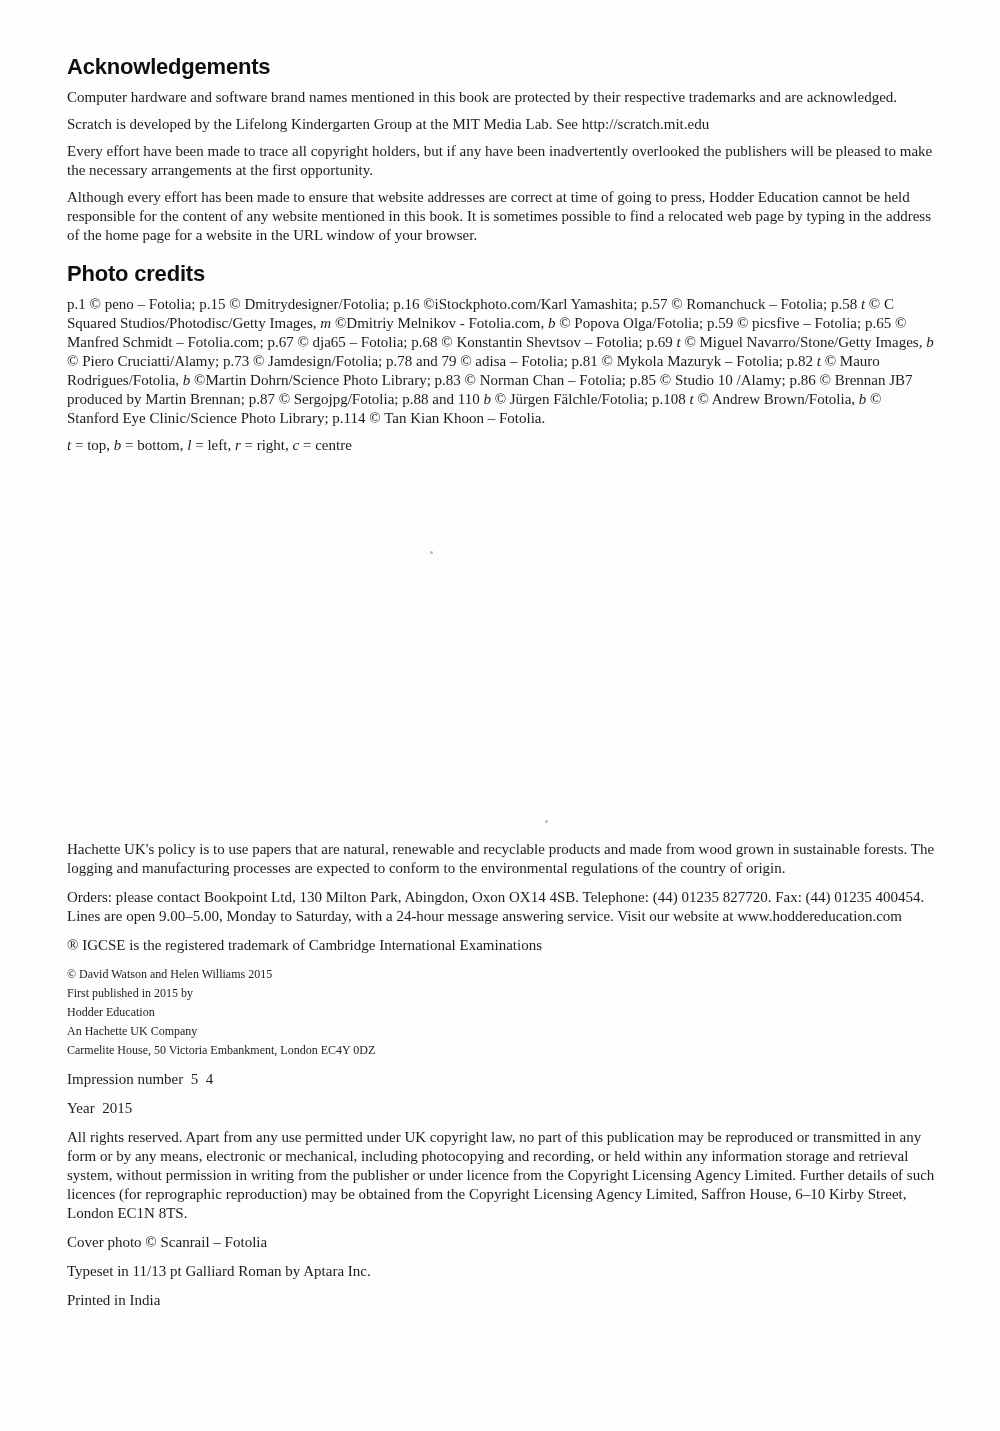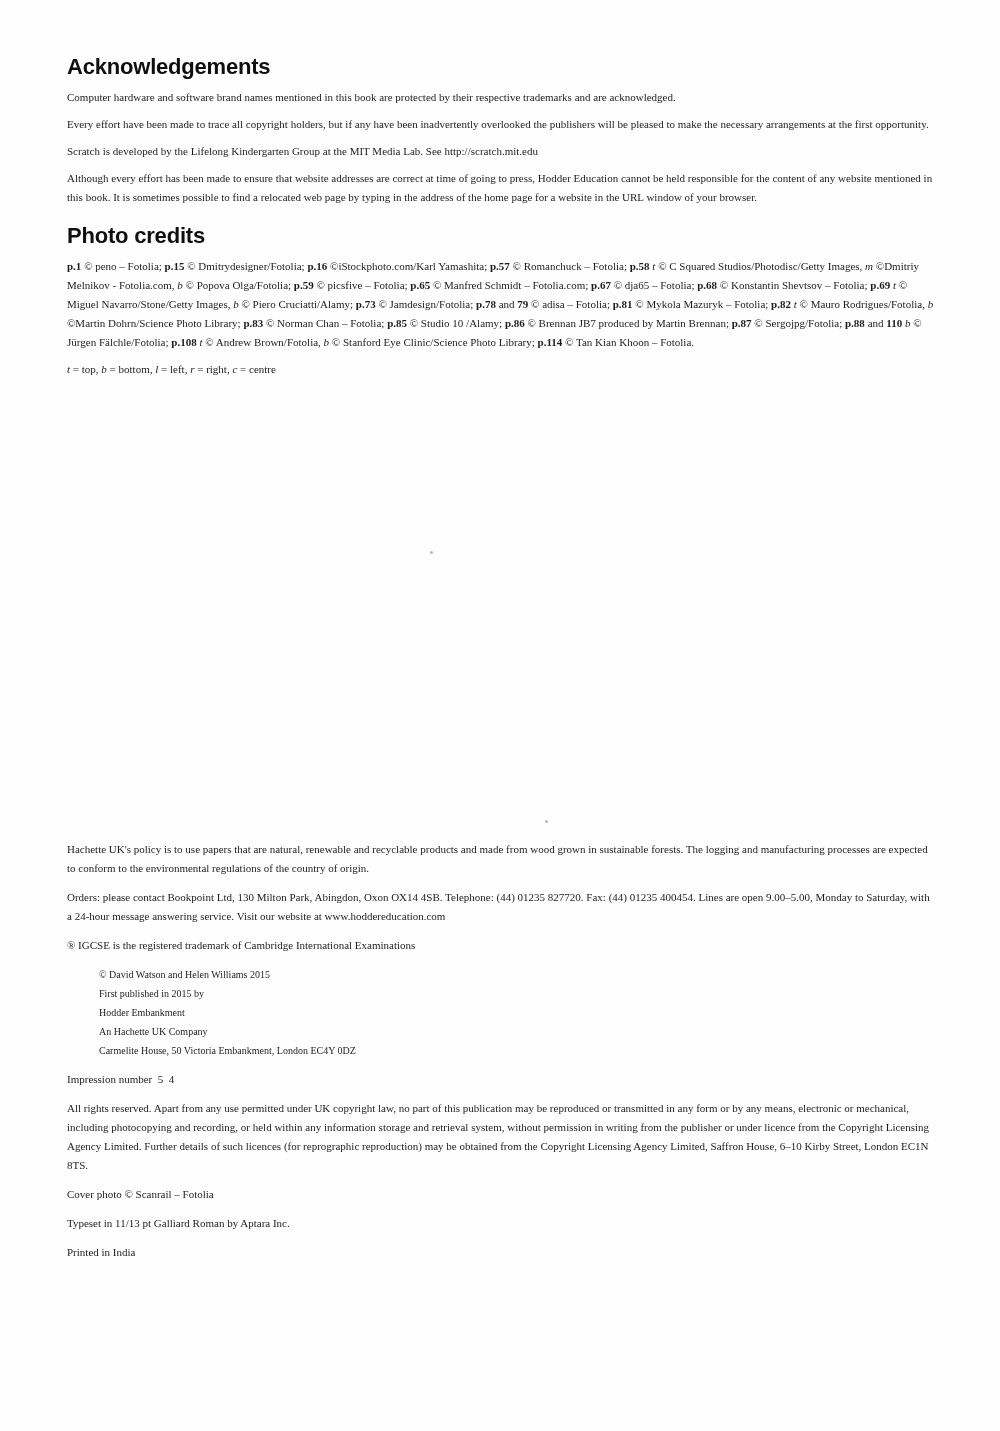--- a/index.html
+++ b/index.html
@@ -35,7 +35,7 @@
   h1.second { margin-top: 16px; }
   p {
     margin: 0 0 8px 0;
-    font-size: 11px;
+    font-size: 15px;
     line-height: 19px;
     text-align: left;
   }

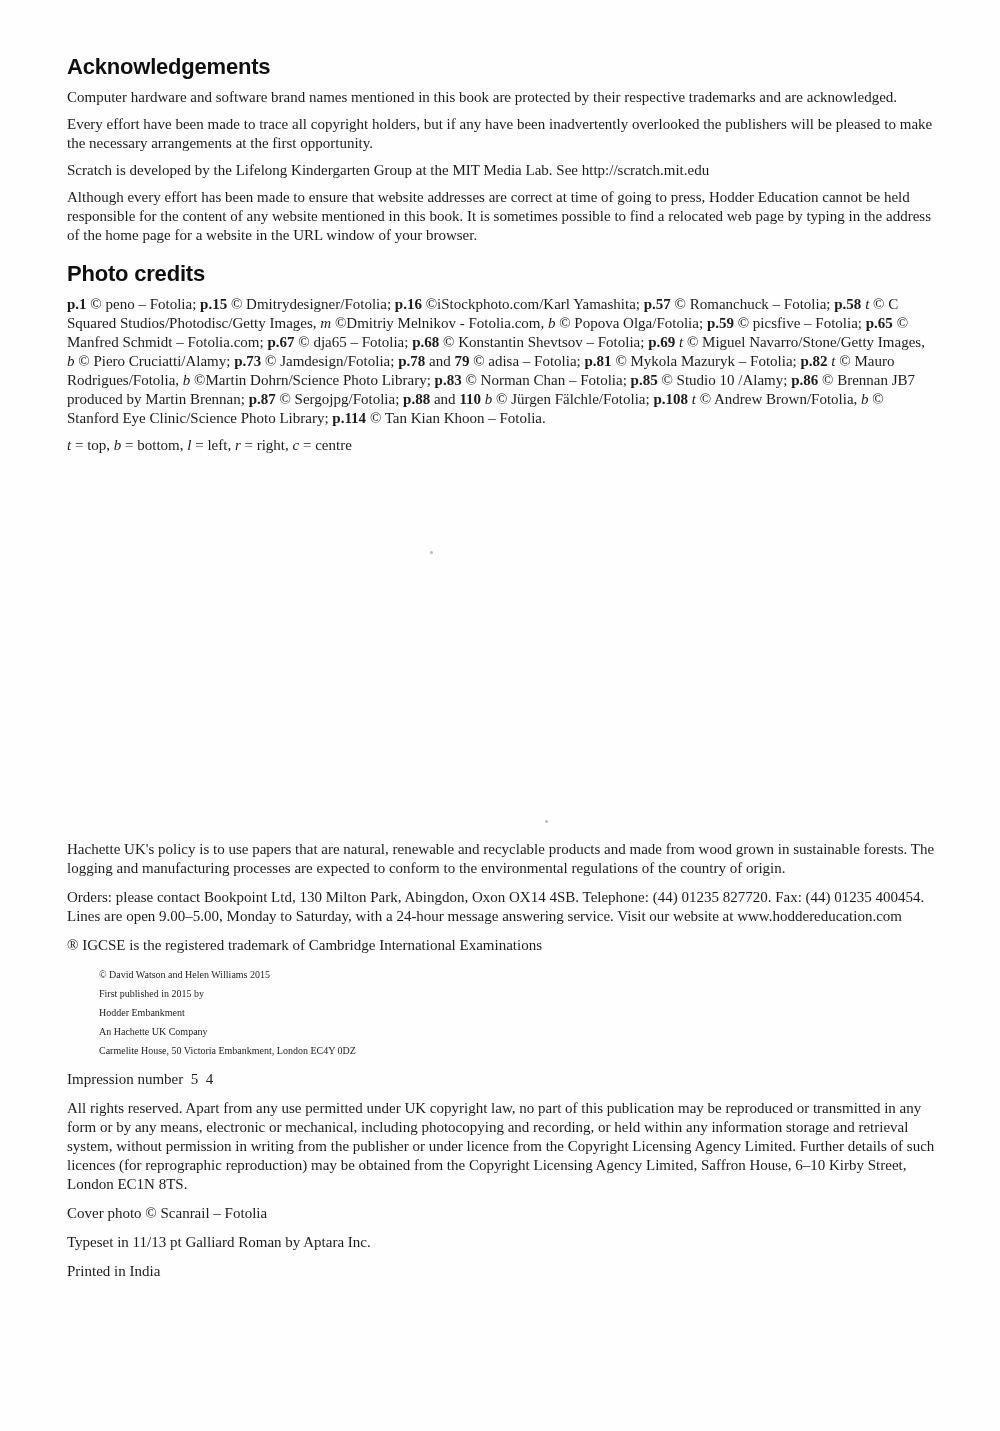--- a/index.html
+++ b/index.html
@@ -67,9 +67,9 @@
 
     <p>Computer hardware and software brand names mentioned in this book are protected by their respective trademarks and are acknowledged.</p>
 
+    <p>Scratch is developed by the Lifelong Kindergarten Group at the MIT Media Lab. See http://scratch.mit.edu</p>
+
     <p>Every effort have been made to trace all copyright holders, but if any have been inadvertently overlooked the publishers will be pleased to make the necessary arrangements at the first opportunity.</p>
-
-    <p>Scratch is developed by the Lifelong Kindergarten Group at the MIT Media Lab. See http://scratch.mit.edu</p>
 
     <p>Although every effort has been made to ensure that website addresses are correct at time of going to press, Hodder Education cannot be held responsible for the content of any website mentioned in this book. It is sometimes possible to find a relocated web page by typing in the address of the home page for a website in the URL window of your browser.</p>
 

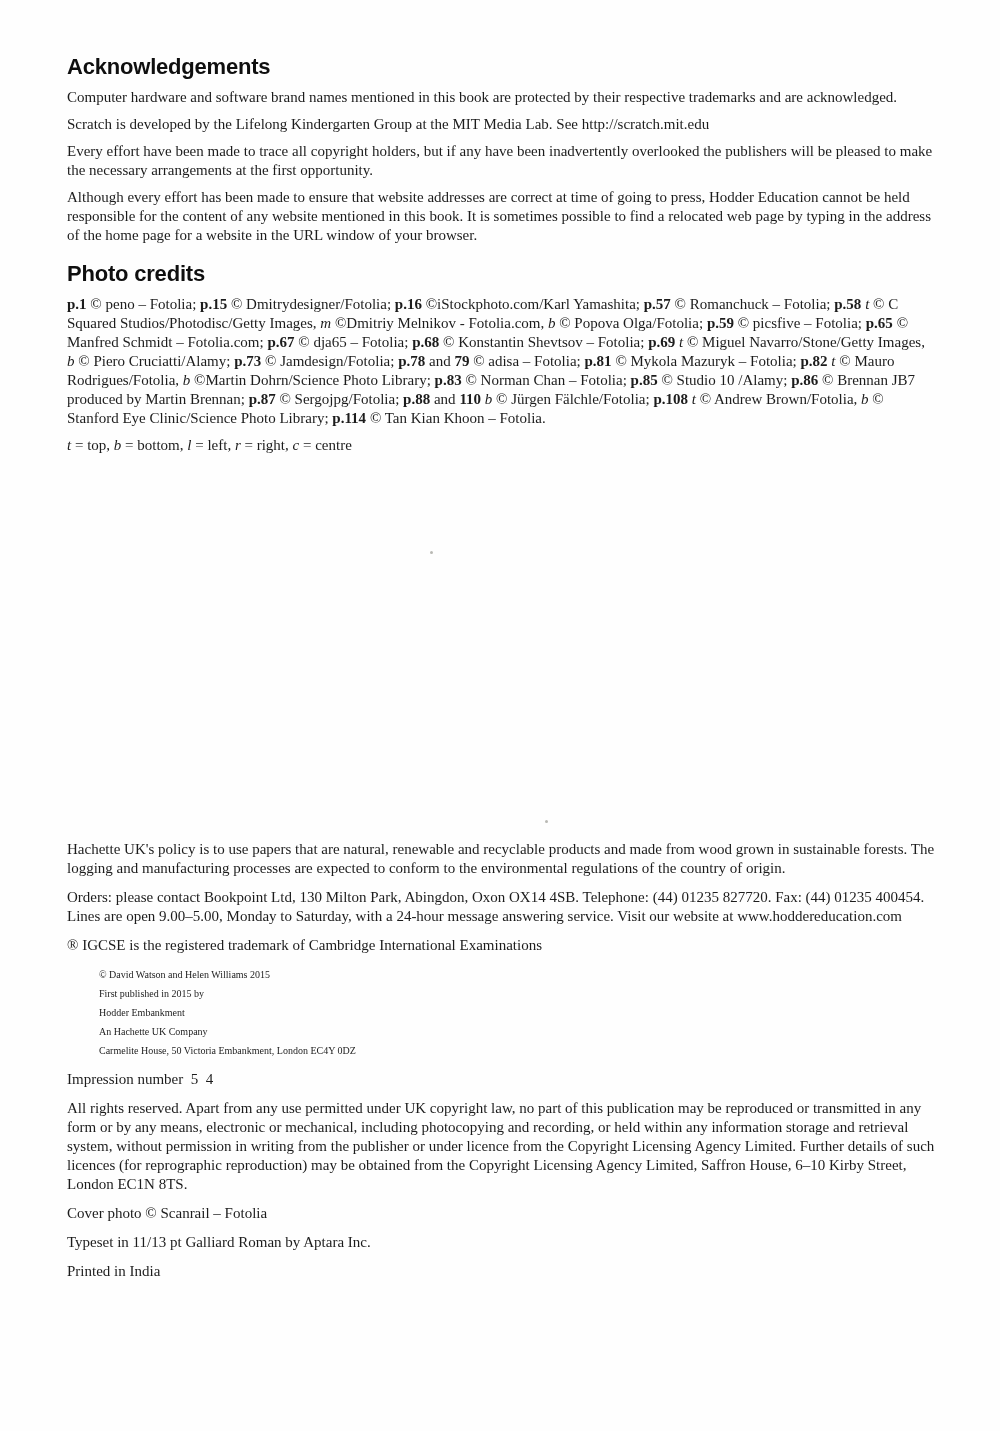--- a/index.html
+++ b/index.html
@@ -46,7 +46,7 @@
   }
   .gap-after { margin-bottom: 10px; }
   .pre { white-space: pre-wrap; }
-  .b { font-weight: bold; }
+  .b { font-weight: normal; }
   .i { font-style: italic; }
   .bold-line { font-weight: bold; }
   .speck {

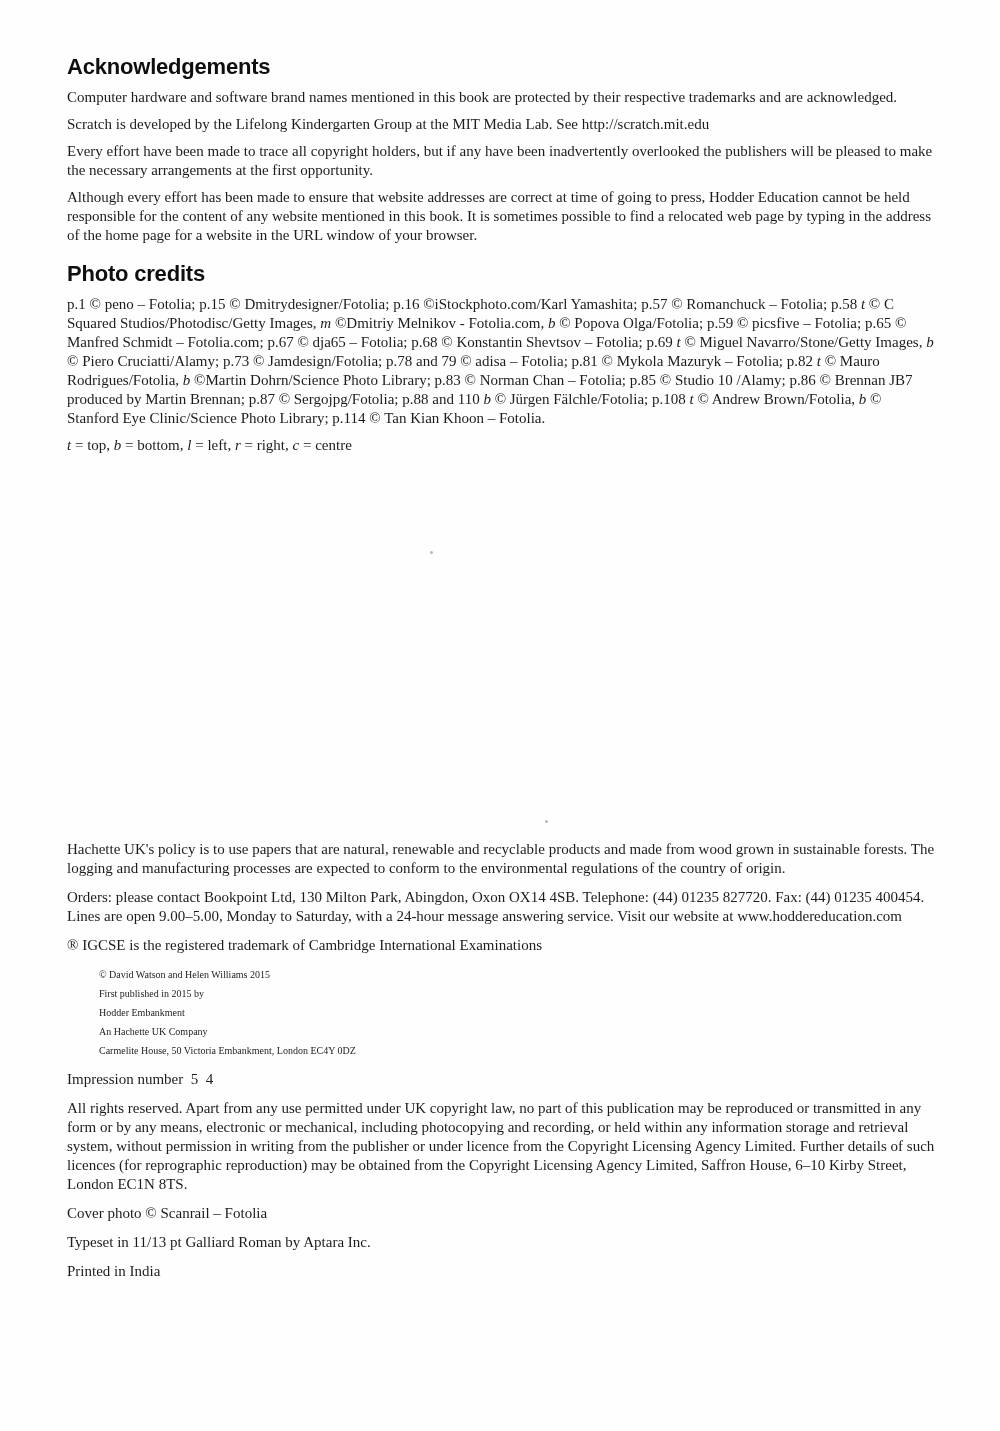--- a/index.html
+++ b/index.html
@@ -40,9 +40,8 @@
     text-align: left;
   }
   .pub-line {
-    font-size: 10px;
+    font-size: 12px;
     line-height: 19px;
-    margin-left: 32px;
   }
   .gap-after { margin-bottom: 10px; }
   .pre { white-space: pre-wrap; }

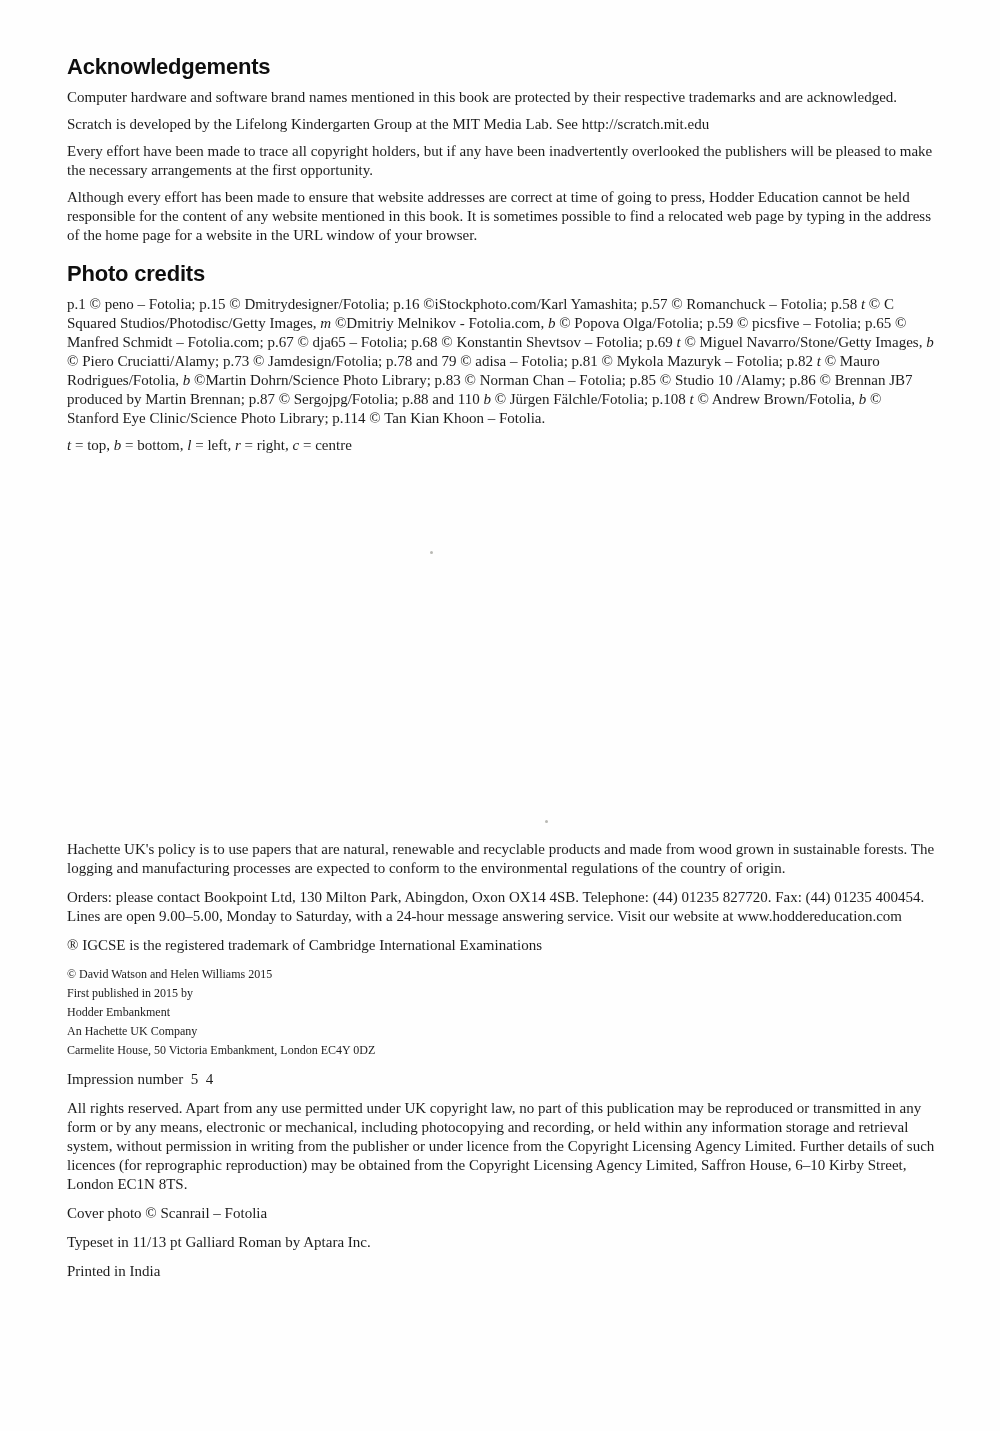--- a/index.html
+++ b/index.html
@@ -89,7 +89,7 @@
     <div style="margin-bottom:10px;">
       <div class="pub-line">© David Watson and Helen Williams 2015</div>
       <div class="pub-line">First published in 2015 by</div>
-      <div class="pub-line">Hodder Embankment</div>
+      <div class="pub-line">Hodder Education</div>
       <div class="pub-line">An Hachette UK Company</div>
       <div class="pub-line">Carmelite House, 50 Victoria Embankment, London EC4Y 0DZ</div>
     </div>

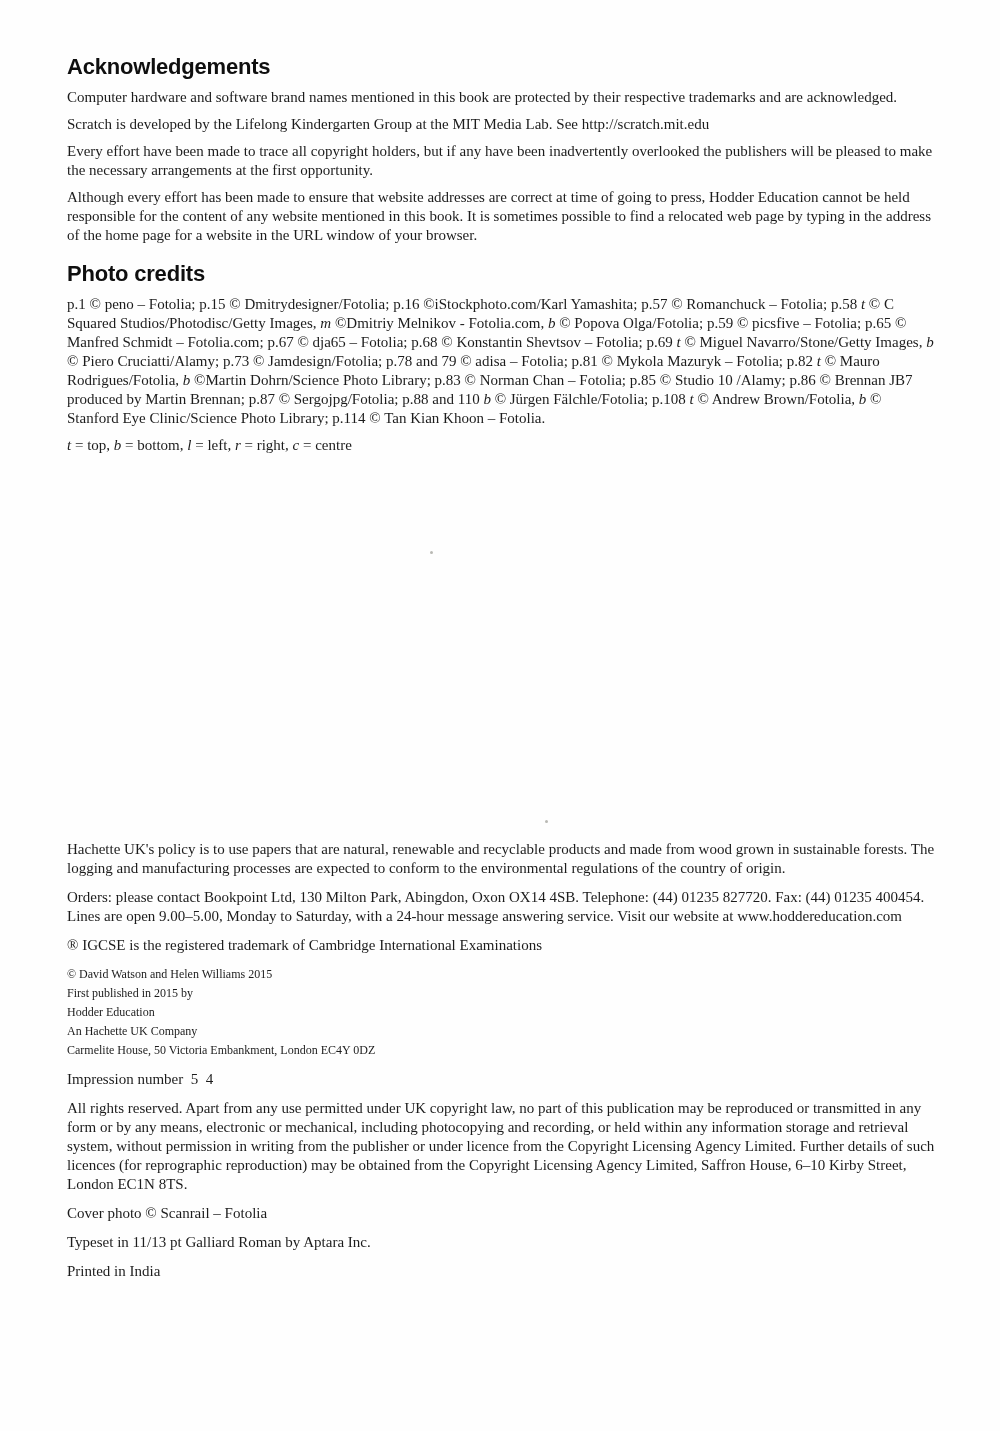--- a/index.html
+++ b/index.html
@@ -96,6 +96,7 @@
 
     <p class="pre gap-after">Impression number  5  4</p>
 
+    <p class="pre gap-after">Year  2015</p>
 
     <p class="gap-after">All rights reserved. Apart from any use permitted under UK copyright law, no part of this publication may be reproduced or transmitted in any form or by any means, electronic or mechanical, including photocopying and recording, or held within any information storage and retrieval system, without permission in writing from the publisher or under licence from the Copyright Licensing Agency Limited. Further details of such licences (for reprographic reproduction) may be obtained from the Copyright Licensing Agency Limited, Saffron House, 6–10 Kirby Street, London EC1N 8TS.</p>
 

